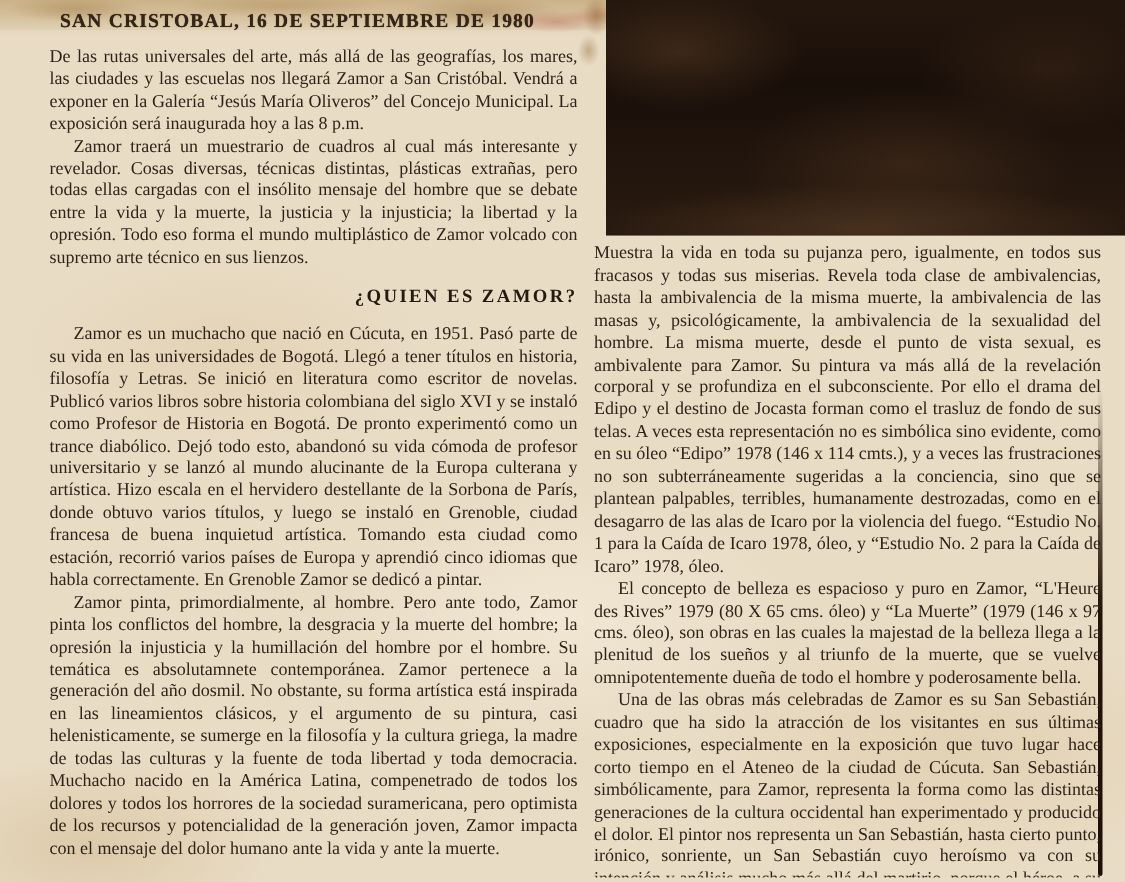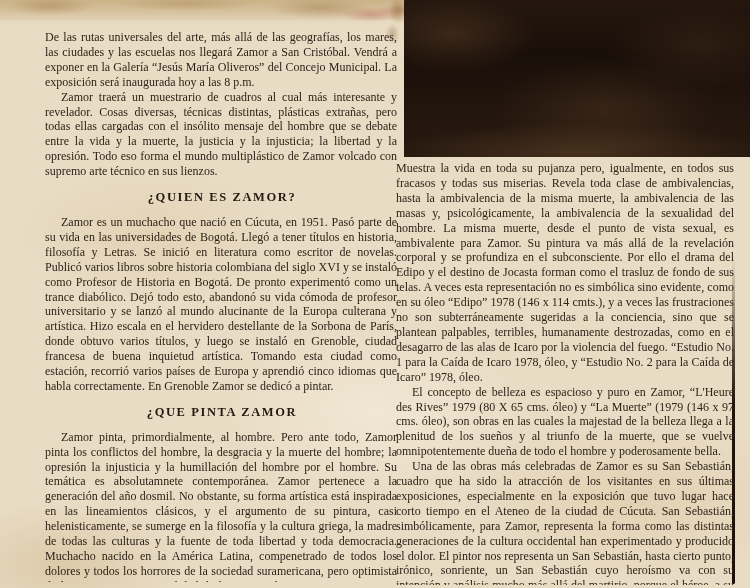--- a/index.html
+++ b/index.html
@@ -76,6 +76,7 @@
   <div class="pink-smudge"></div>
   <div class="corner-stain"></div>
 
+  <div class="dateline">SAN CRISTOBAL, 16 DE SEPTIEMBRE DE 1980</div>
 
   <div class="photo"></div>
 

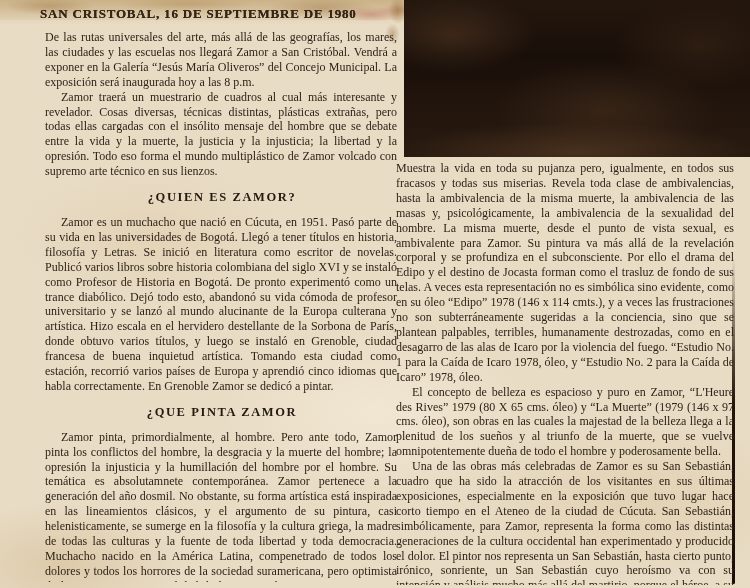--- a/index.html
+++ b/index.html
@@ -53,7 +53,7 @@
       linear-gradient(to bottom, rgba(70,46,28,.25), transparent 35%, rgba(90,60,38,.22) 92%);
   }
   .col{position:absolute;font-size:12px;line-height:14.9px;text-align:justify;overflow:hidden;}
-  .col-left{left:45px;top:30px;width:352px;height:552px;}
+  .col-left{left:33px;top:30px;width:352px;height:552px;}
   .col-right{left:396px;top:161px;width:338px;height:424px;}
   .col p{margin:0;text-indent:16px;}
   .col p.noindent{text-indent:0;}

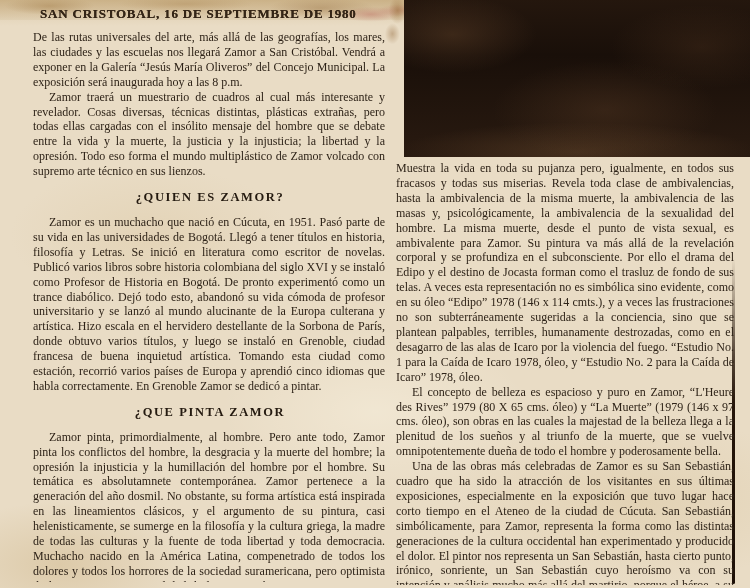--- a/index.html
+++ b/index.html
@@ -59,7 +59,7 @@
   .col p.noindent{text-indent:0;}
   .subhead{
     font-weight:bold;font-size:12.5px;letter-spacing:1.6px;
-    margin:11px 0 10px 2px;color:#241a10;text-align:center;
+    margin:11px 0 10px 2px;color:#241a10;text-align:right;
   }
   .b{font-weight:normal;}
   .vrule{

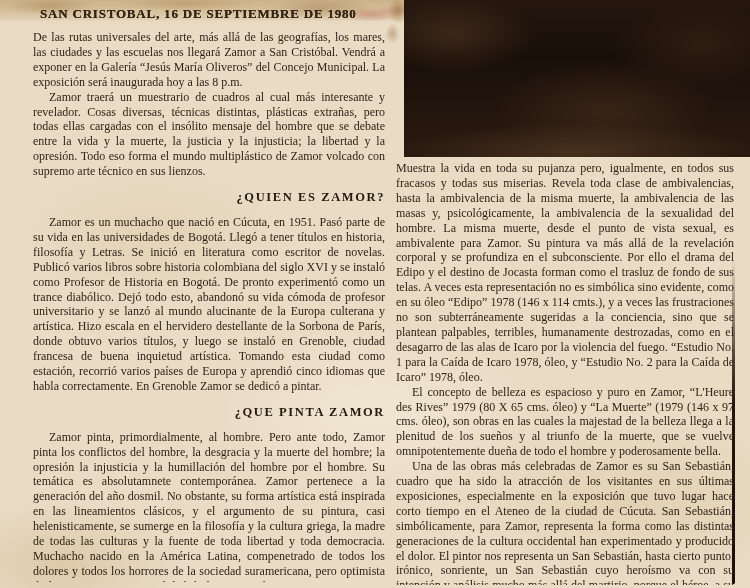--- a/index.html
+++ b/index.html
@@ -87,7 +87,6 @@
     <p>Zamor traerá un muestrario de cuadros al cual más interesante y revelador. Cosas diversas, técnicas distintas, plásticas extrañas, pero todas ellas cargadas con el insólito mensaje del hombre que se debate entre la vida y la muerte, la justicia y la injusticia; la libertad y la opresión. Todo eso forma el mundo multiplástico de Zamor volcado con supremo arte técnico en sus lienzos.</p>
     <div class="subhead">¿QUIEN ES ZAMOR?</div>
     <p>Zamor es un muchacho que nació en Cúcuta, en 1951. Pasó parte de su vida en las universidades de Bogotá. Llegó a tener títulos en historia, filosofía y Letras. Se inició en literatura como escritor de novelas. Publicó varios libros sobre historia colombiana del siglo XVI y se instaló como Profesor de Historia en Bogotá. De pronto experimentó como un trance diabólico. Dejó todo esto, abandonó su vida cómoda de profesor universitario y se lanzó al mundo alucinante de la Europa culterana y artística. Hizo escala en el hervidero destellante de la Sorbona de París, donde obtuvo varios títulos, y luego se instaló en Grenoble, ciudad francesa de buena inquietud artística. Tomando esta ciudad como estación, recorrió varios países de Europa y aprendió cinco idiomas que habla correctamente. En Grenoble Zamor se dedicó a pintar.</p>
-    <div class="subhead">¿QUE PINTA ZAMOR</div>
     <p>Zamor pinta, primordialmente, al hombre. Pero ante todo, Zamor pinta los conflictos del hombre, la desgracia y la muerte del hombre; la opresión la injusticia y la humillación del hombre por el hombre. Su temática es absolutamnete contemporánea. Zamor pertenece a la generación del año dosmil. No obstante, su forma artística está inspirada en las lineamientos clásicos, y el argumento de su pintura, casi helenisticamente, se sumerge en la filosofía y la cultura griega, la madre de todas las culturas y la fuente de toda libertad y toda democracia. Muchacho nacido en la América Latina, compenetrado de todos los dolores y todos los horrores de la sociedad suramericana, pero optimista de los recursos y potencialidad de la generación joven, Zamor impacta con el mensaje del dolor humano ante la vida y ante la muerte.</p>
   </div>
 

